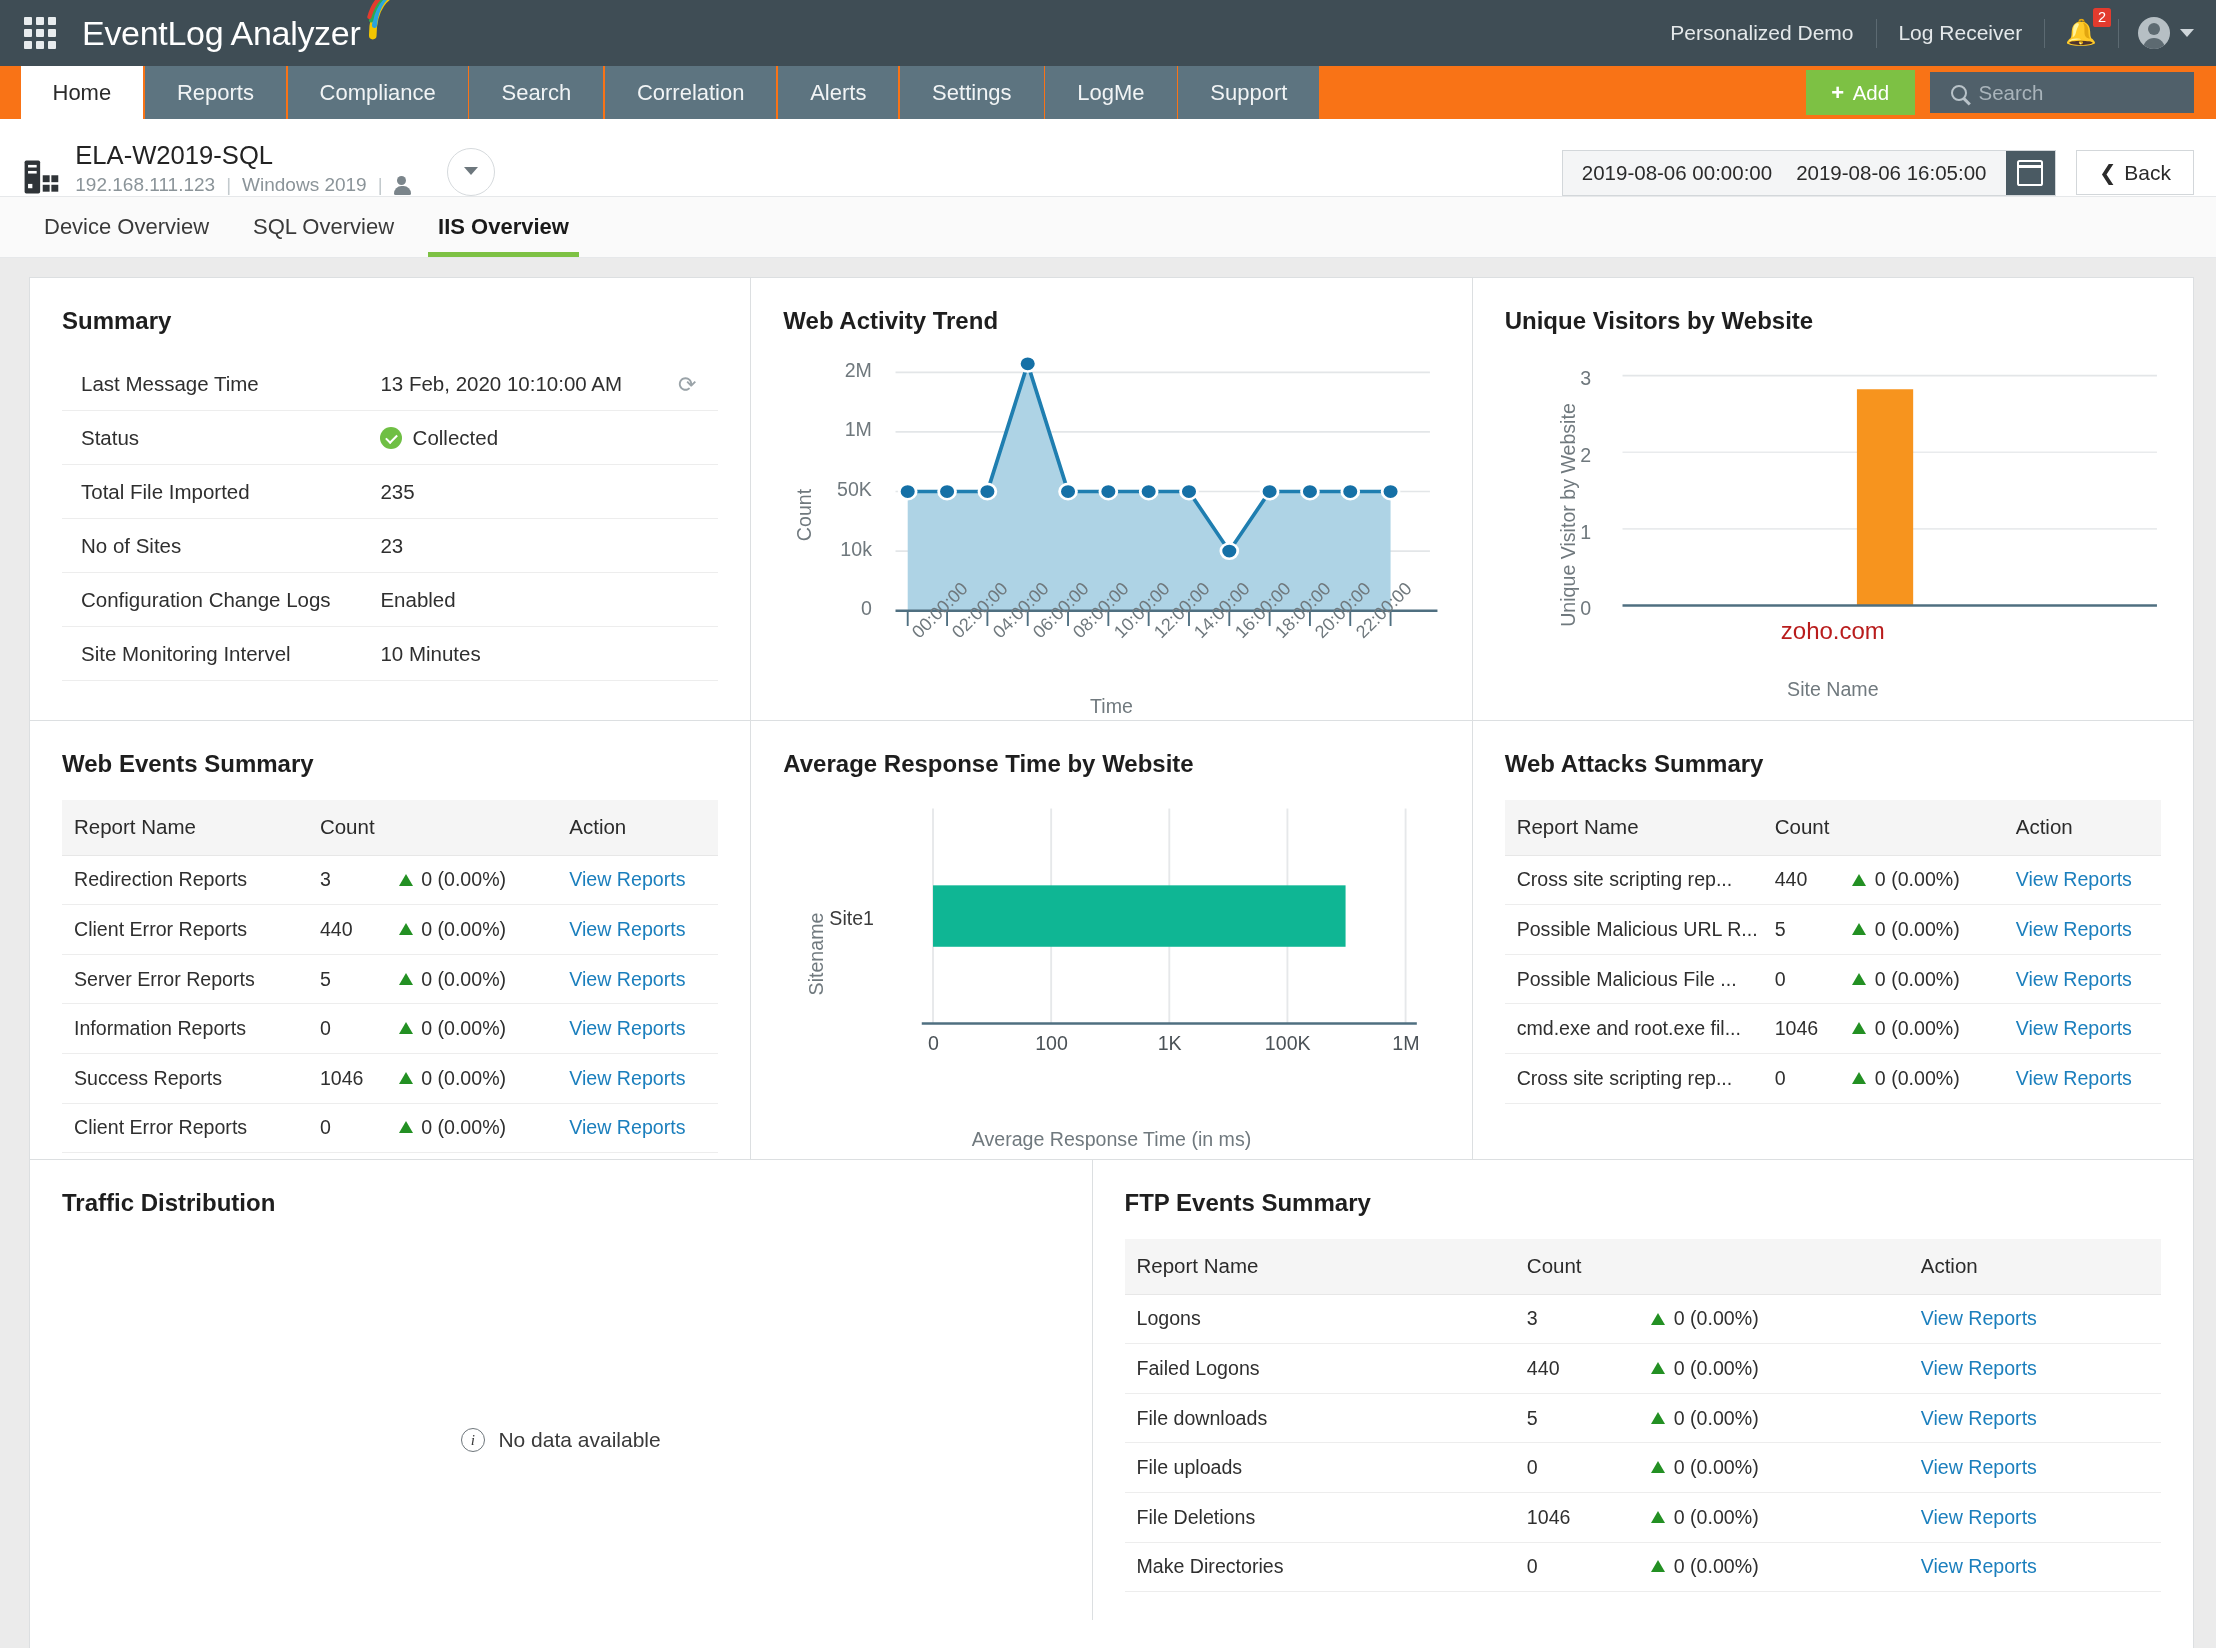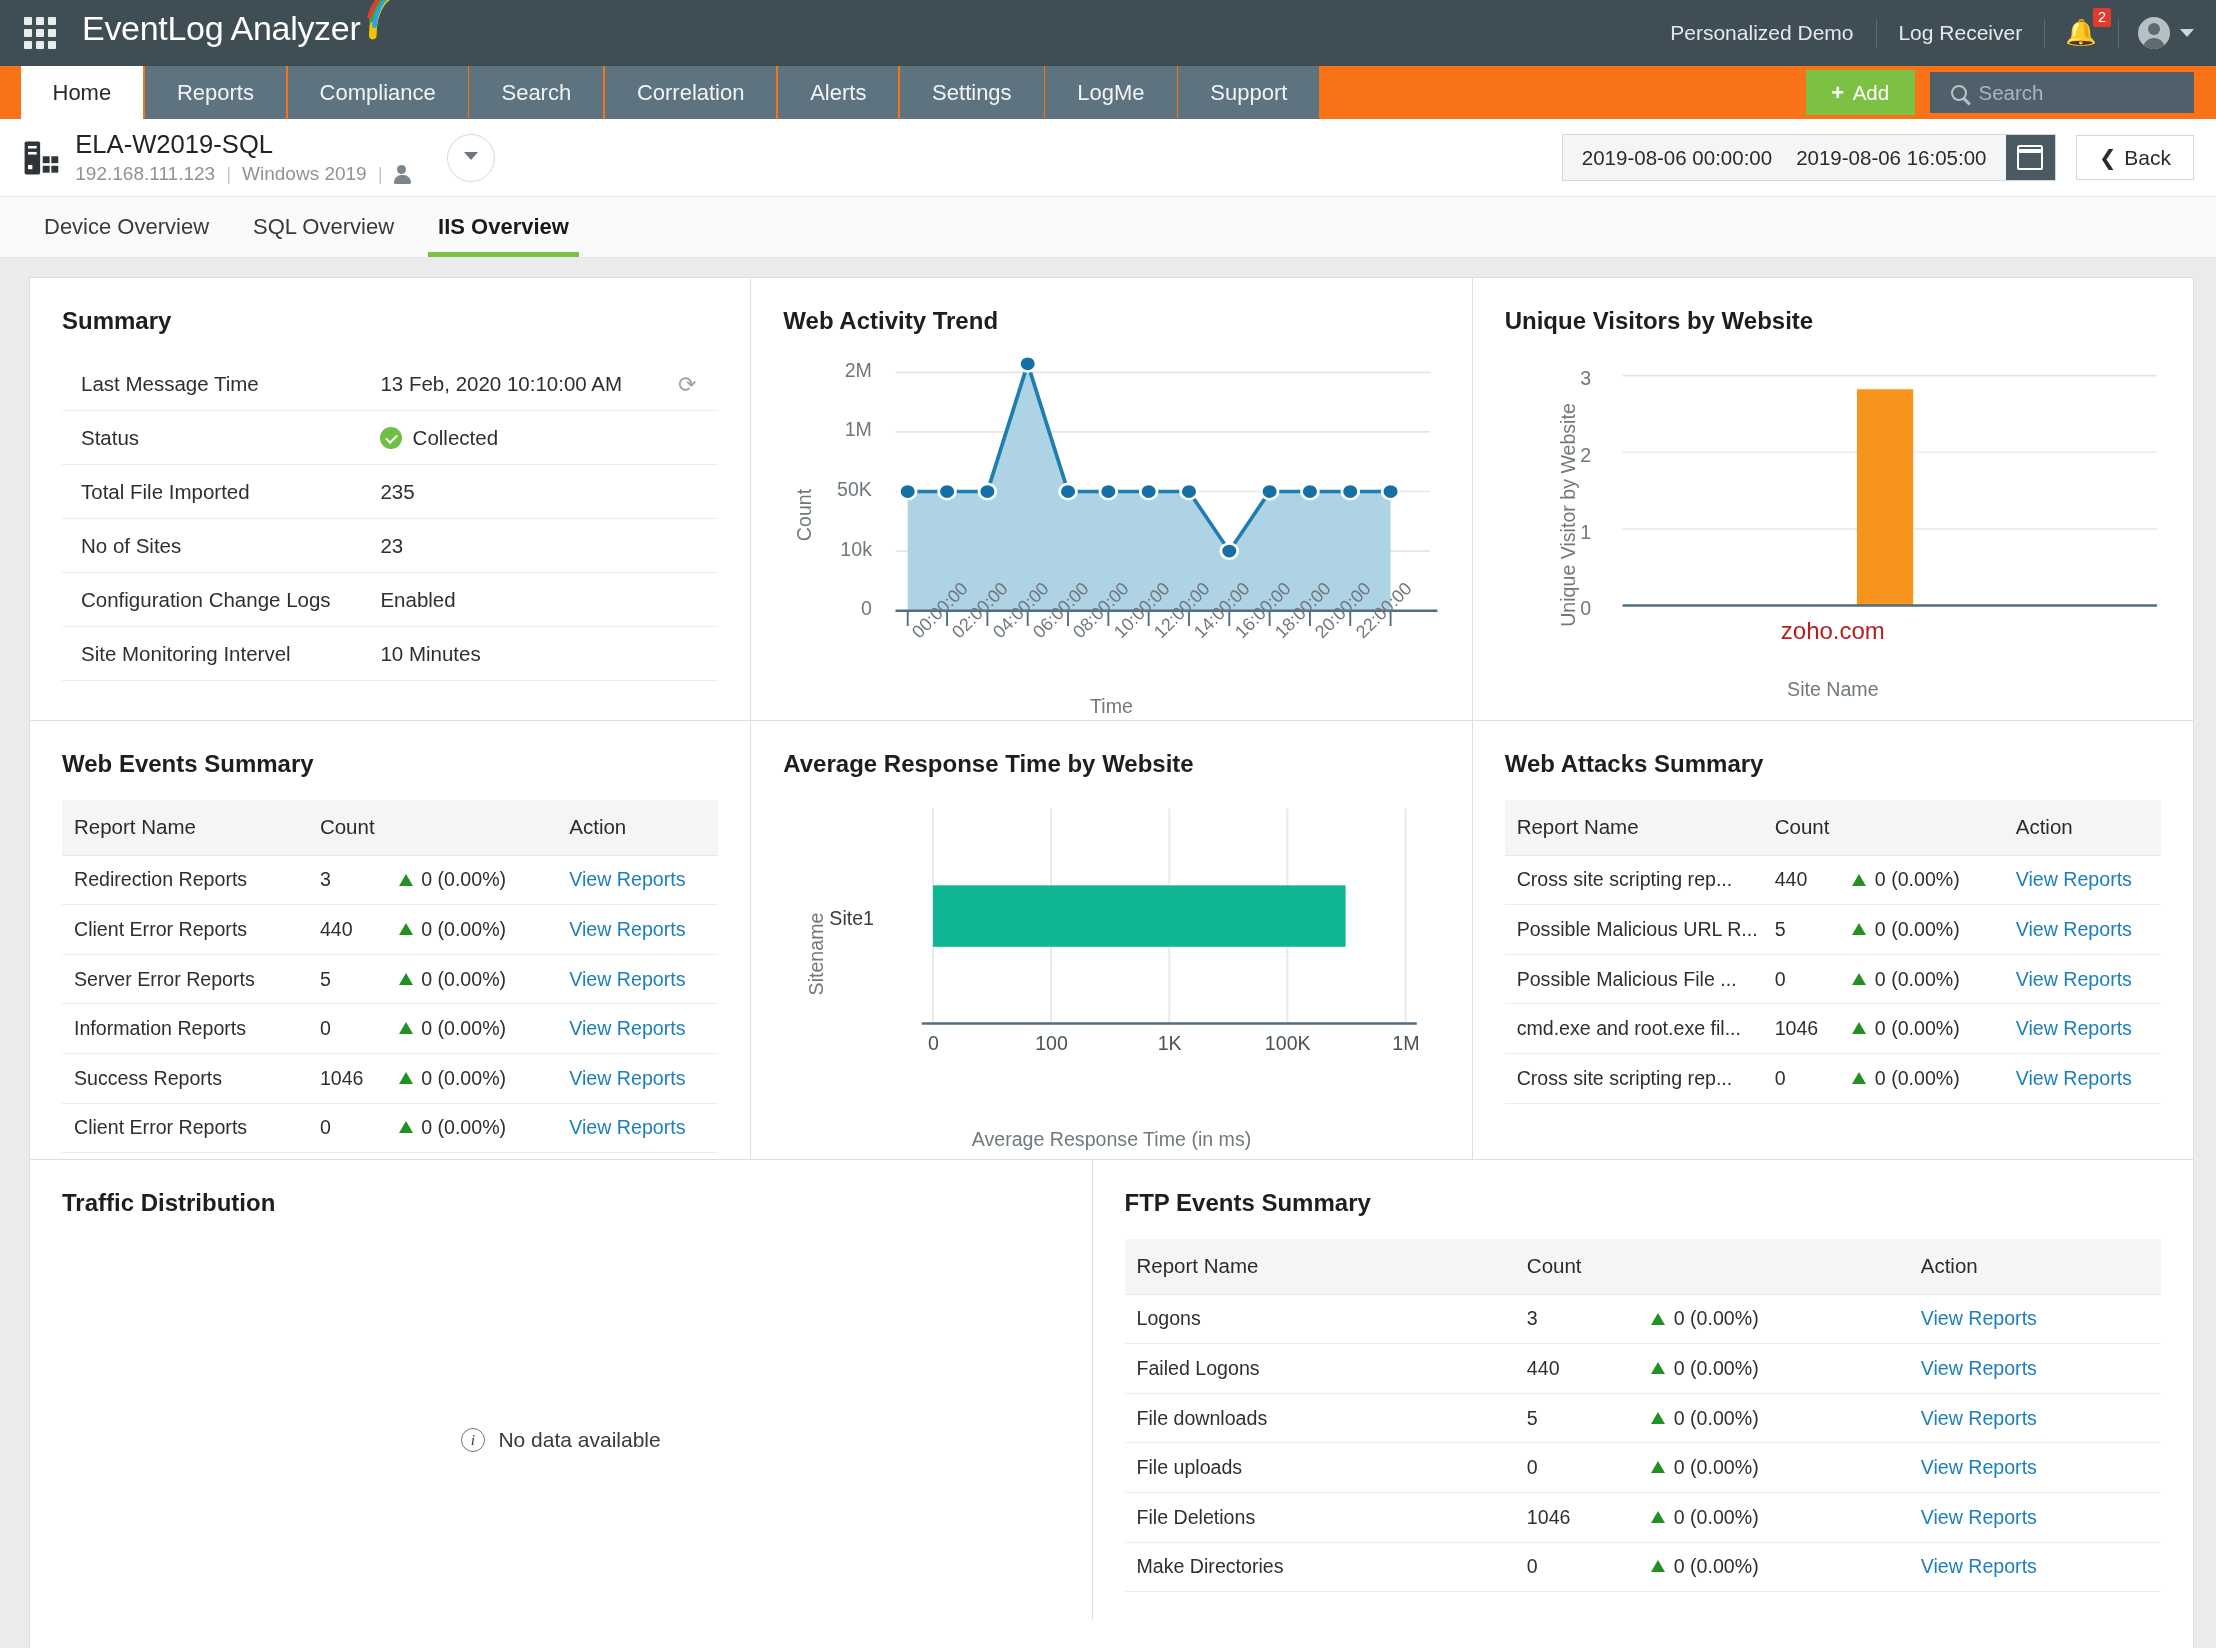--- a/index.html
+++ b/index.html
@@ -20,7 +20,7 @@
     gap: 4.3px; padding: 1.7px; cursor: pointer; }
   .grid-icon i { background: #e8ecee; display: block; border-radius: 0.9px; }
   .brand { margin-left: 24px; color: #fff; font-size: 34px; letter-spacing: -0.3px;
-    font-weight: 400; display: flex; align-items: flex-start; }
+    font-weight: 400; display: flex; align-items: center; }
   .brand-swoosh { position: relative; width: 44px; height: 48px; margin-left: 5.1px; }
   .brand-swoosh svg { position: absolute; left: 0; top: -25.6px; }
 

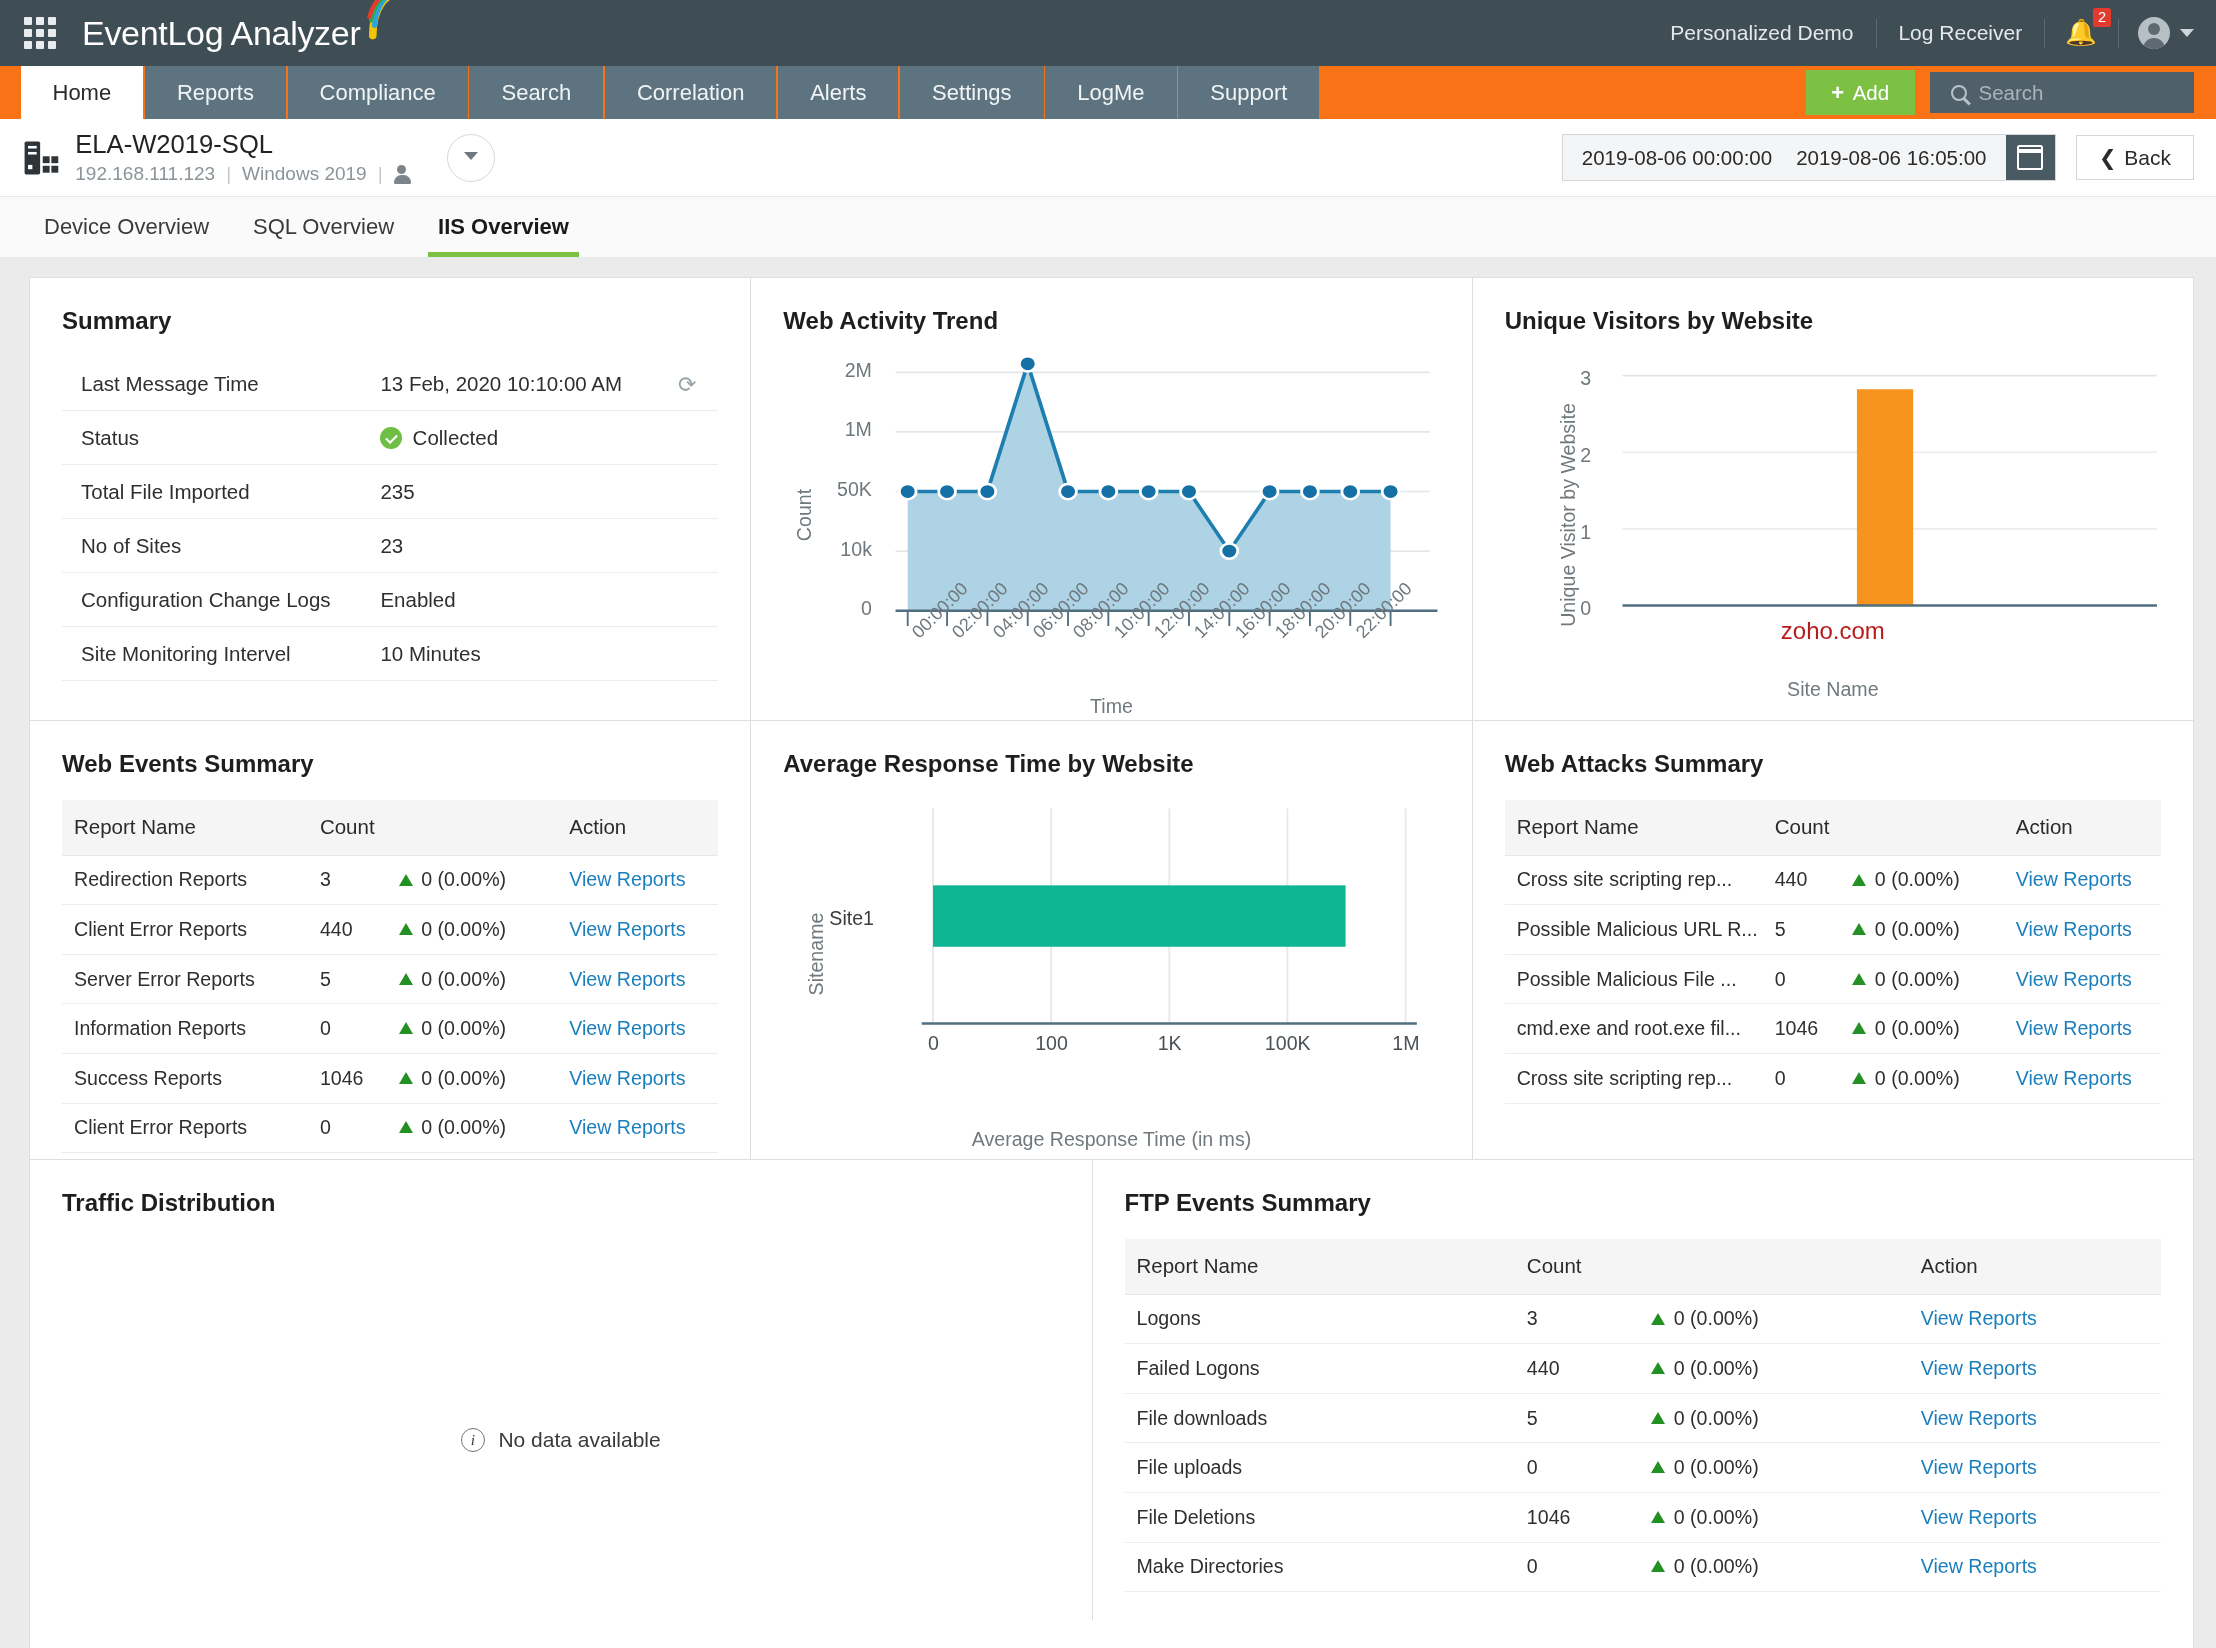--- a/index.html
+++ b/index.html
@@ -62,7 +62,7 @@
   .search-box input::placeholder { color: #a9b4bb; }
 
   
-  .devbar { height: 78px; background: #fff; display: flex; align-items: center;
+  .devbar { height: 78px; background: #fff; display: flex; align-items: flex-end;
     padding: 0 22px; border-bottom: 0.9px solid #e6e8ea; }
   .dev-ico { width: 38px; height: 38px; margin-right: 15.3px; flex: none; }
   .dev-txt .dev-name { font-size: 25.6px; color: #232323; line-height: 1.15; }

